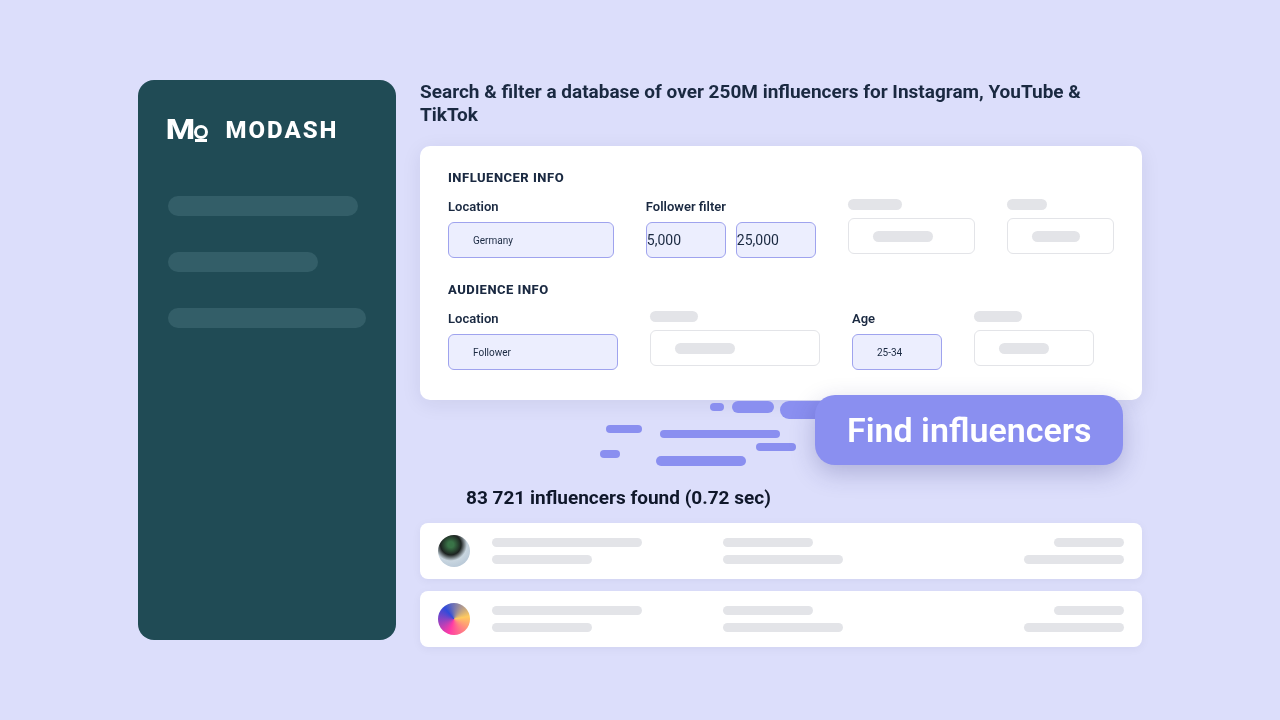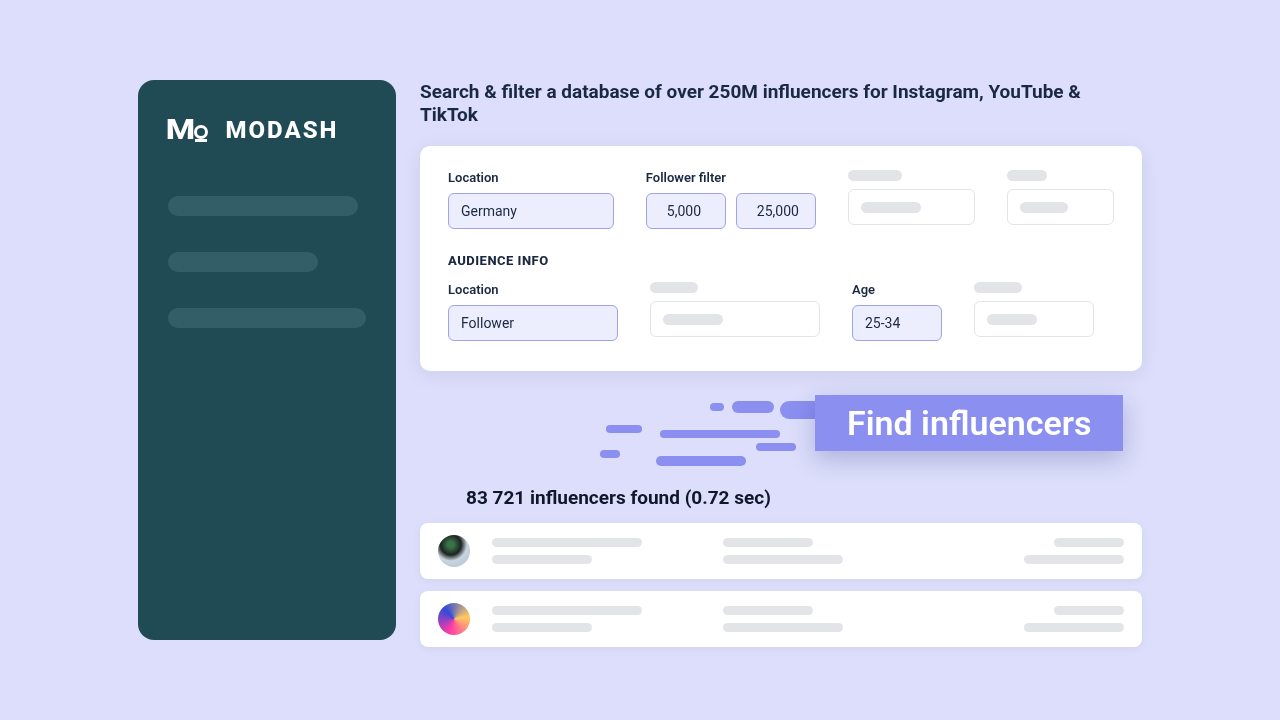--- a/index.html
+++ b/index.html
@@ -261,6 +261,7 @@
 
   <div class="card">
 
+    <div class="section-title">INFLUENCER INFO</div>
     <div class="row">
       <div class="col" style="width:170px">
         <span class="label">Location</span>

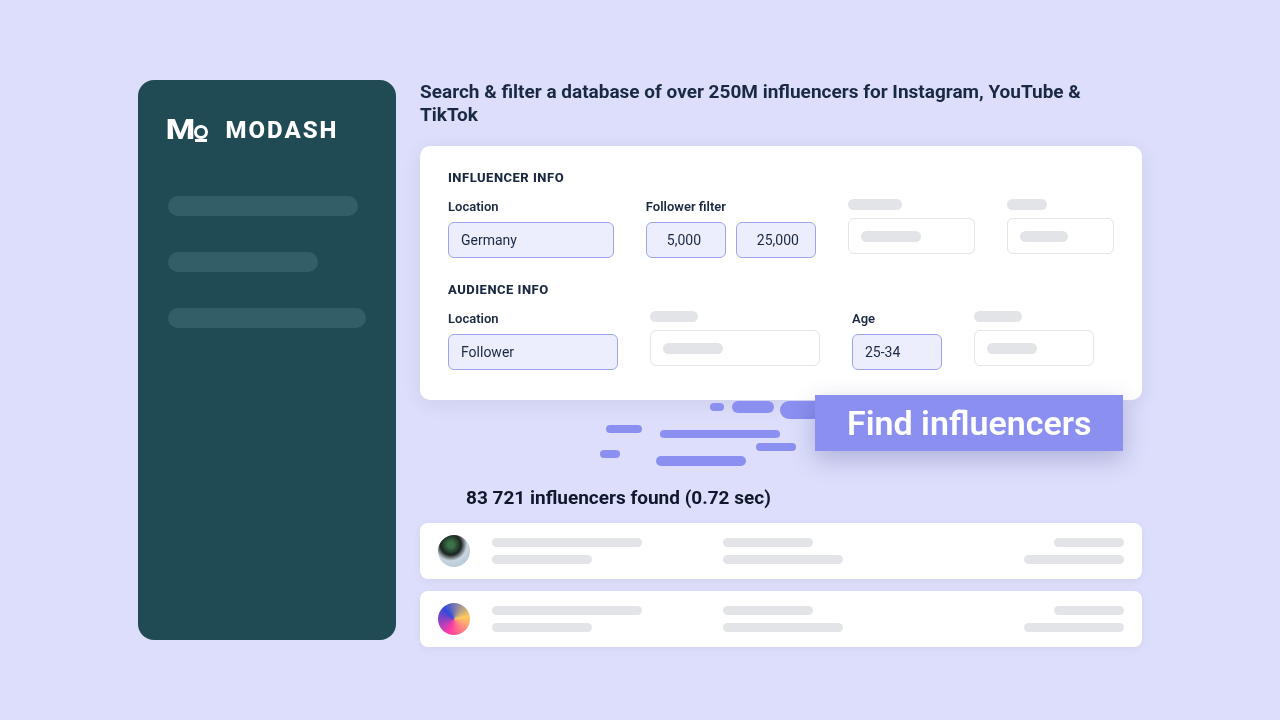--- a/index.html
+++ b/index.html
@@ -136,8 +136,8 @@
     border-radius: 6px;
     display: flex;
     align-items: center;
-    padding: 0 12px;
-    font-size: 14px;
+    padding: 0 24px;
+    font-size: 10px;
   }
   .field.filled {
     background: #eceefe;

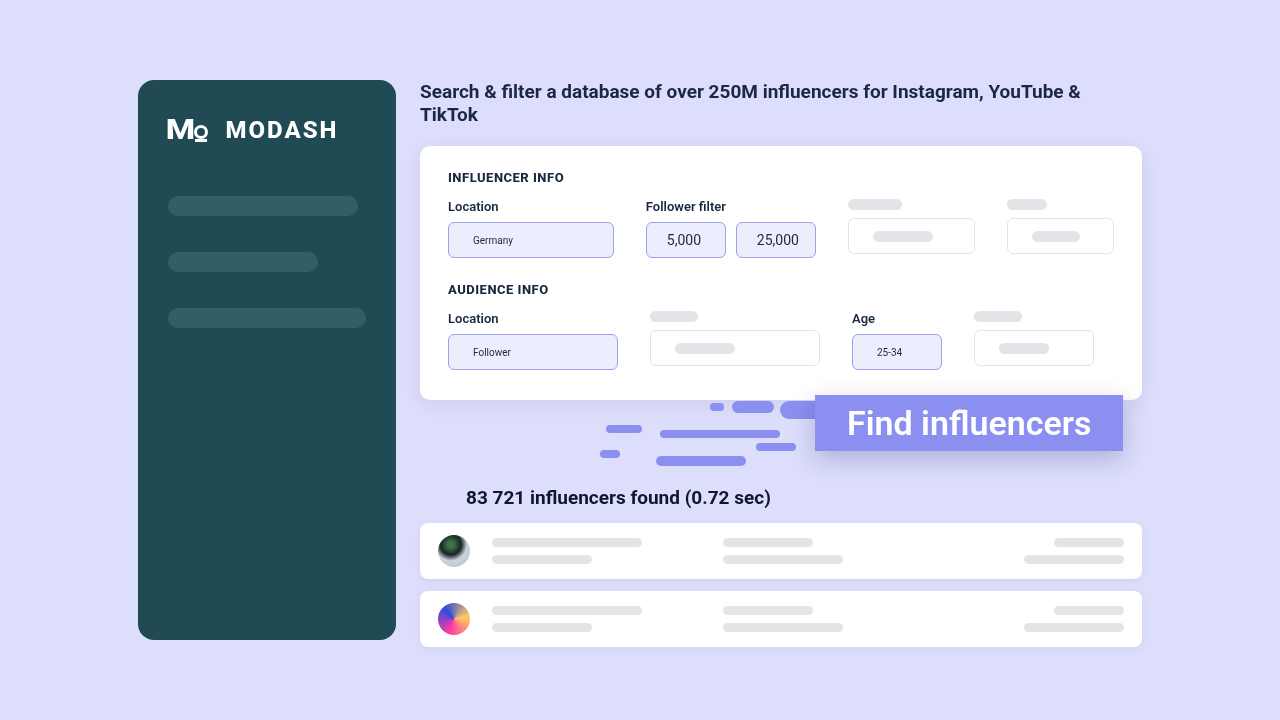--- a/index.html
+++ b/index.html
@@ -166,7 +166,7 @@
     border-radius: 6px;
     display: flex;
     align-items: center;
-    padding: 0 20px;
+    padding: 0 0;
     font-size: 14px;
     color: #1a2941;
   }

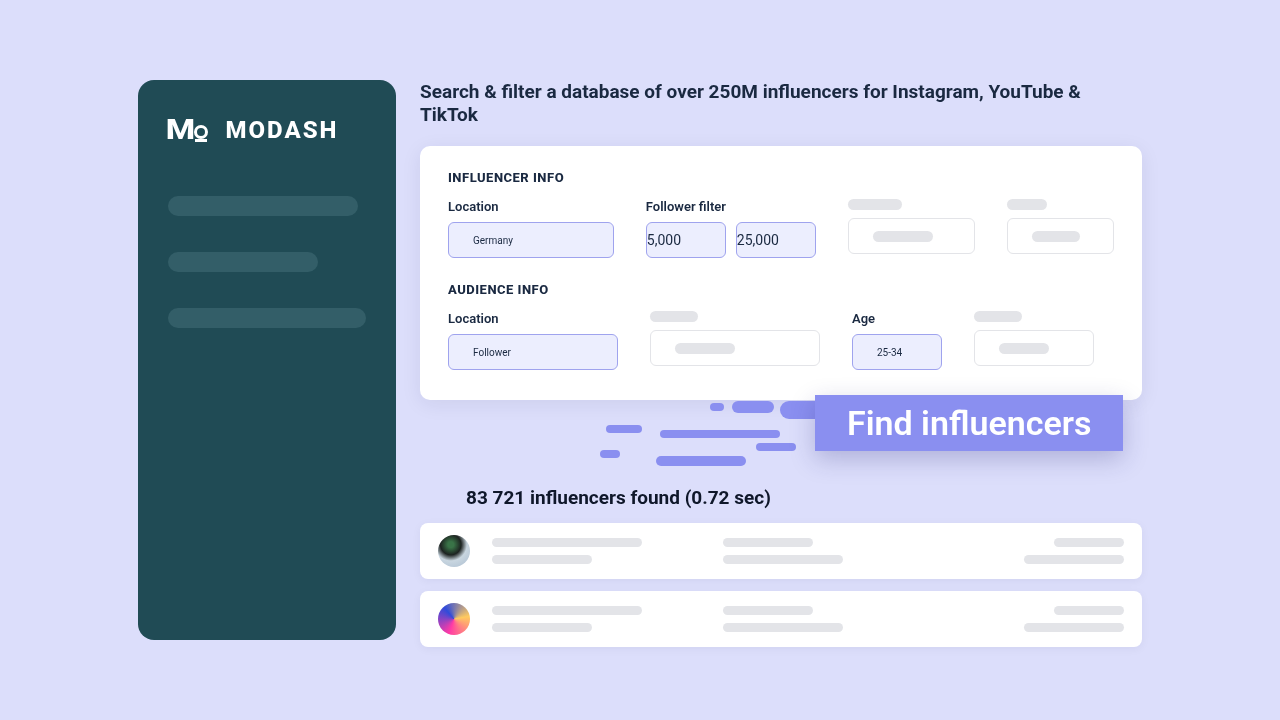--- a/index.html
+++ b/index.html
@@ -184,8 +184,8 @@
     color: #fff;
     font-size: 34px;
     font-weight: 600;
-    padding: 8px 32px;
-    border-radius: 0;
+    padding: 15px 32px;
+    border-radius: 20px;
     box-shadow: 0 8px 24px rgba(40,40,120,0.25);
     z-index: 5;
   }

